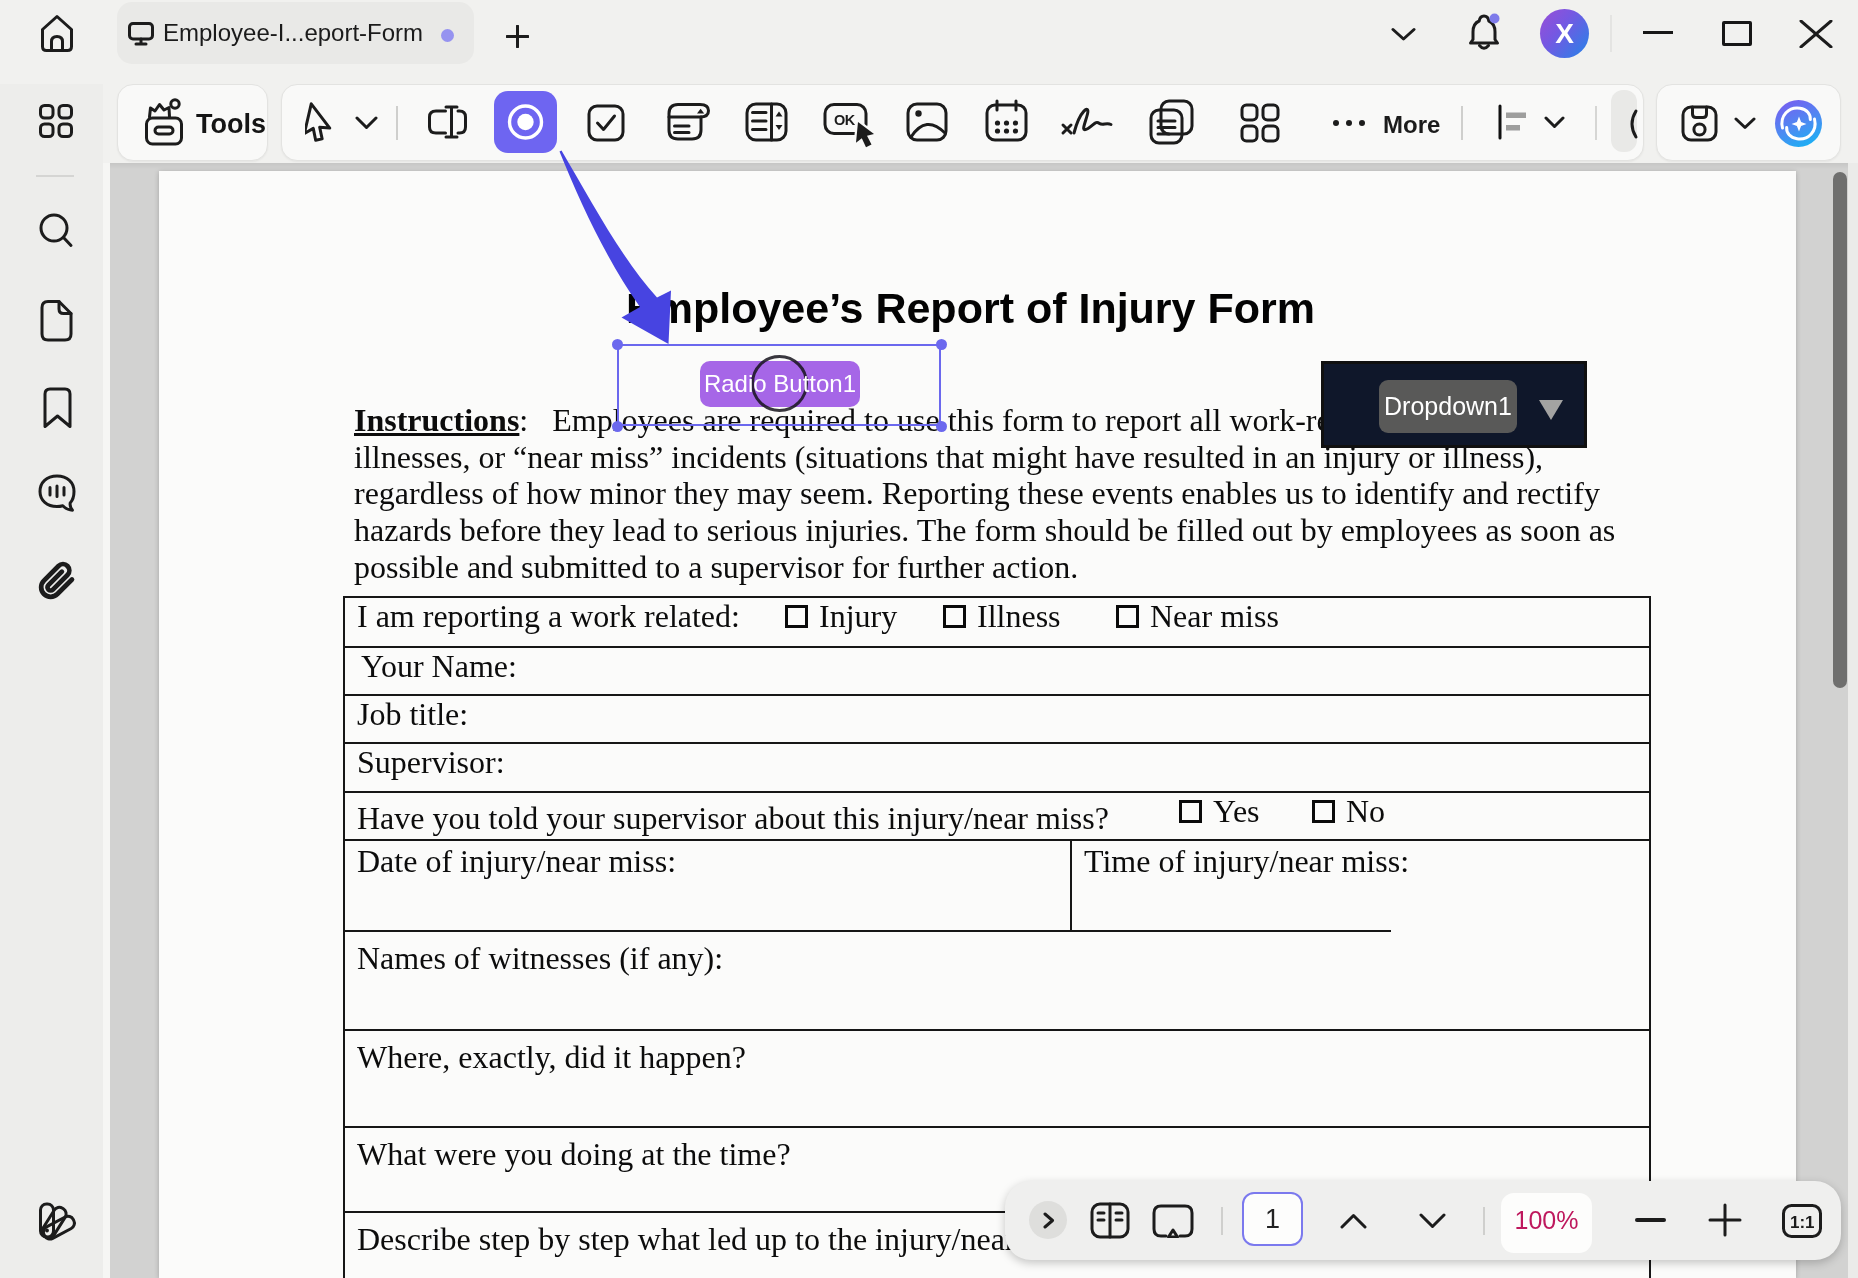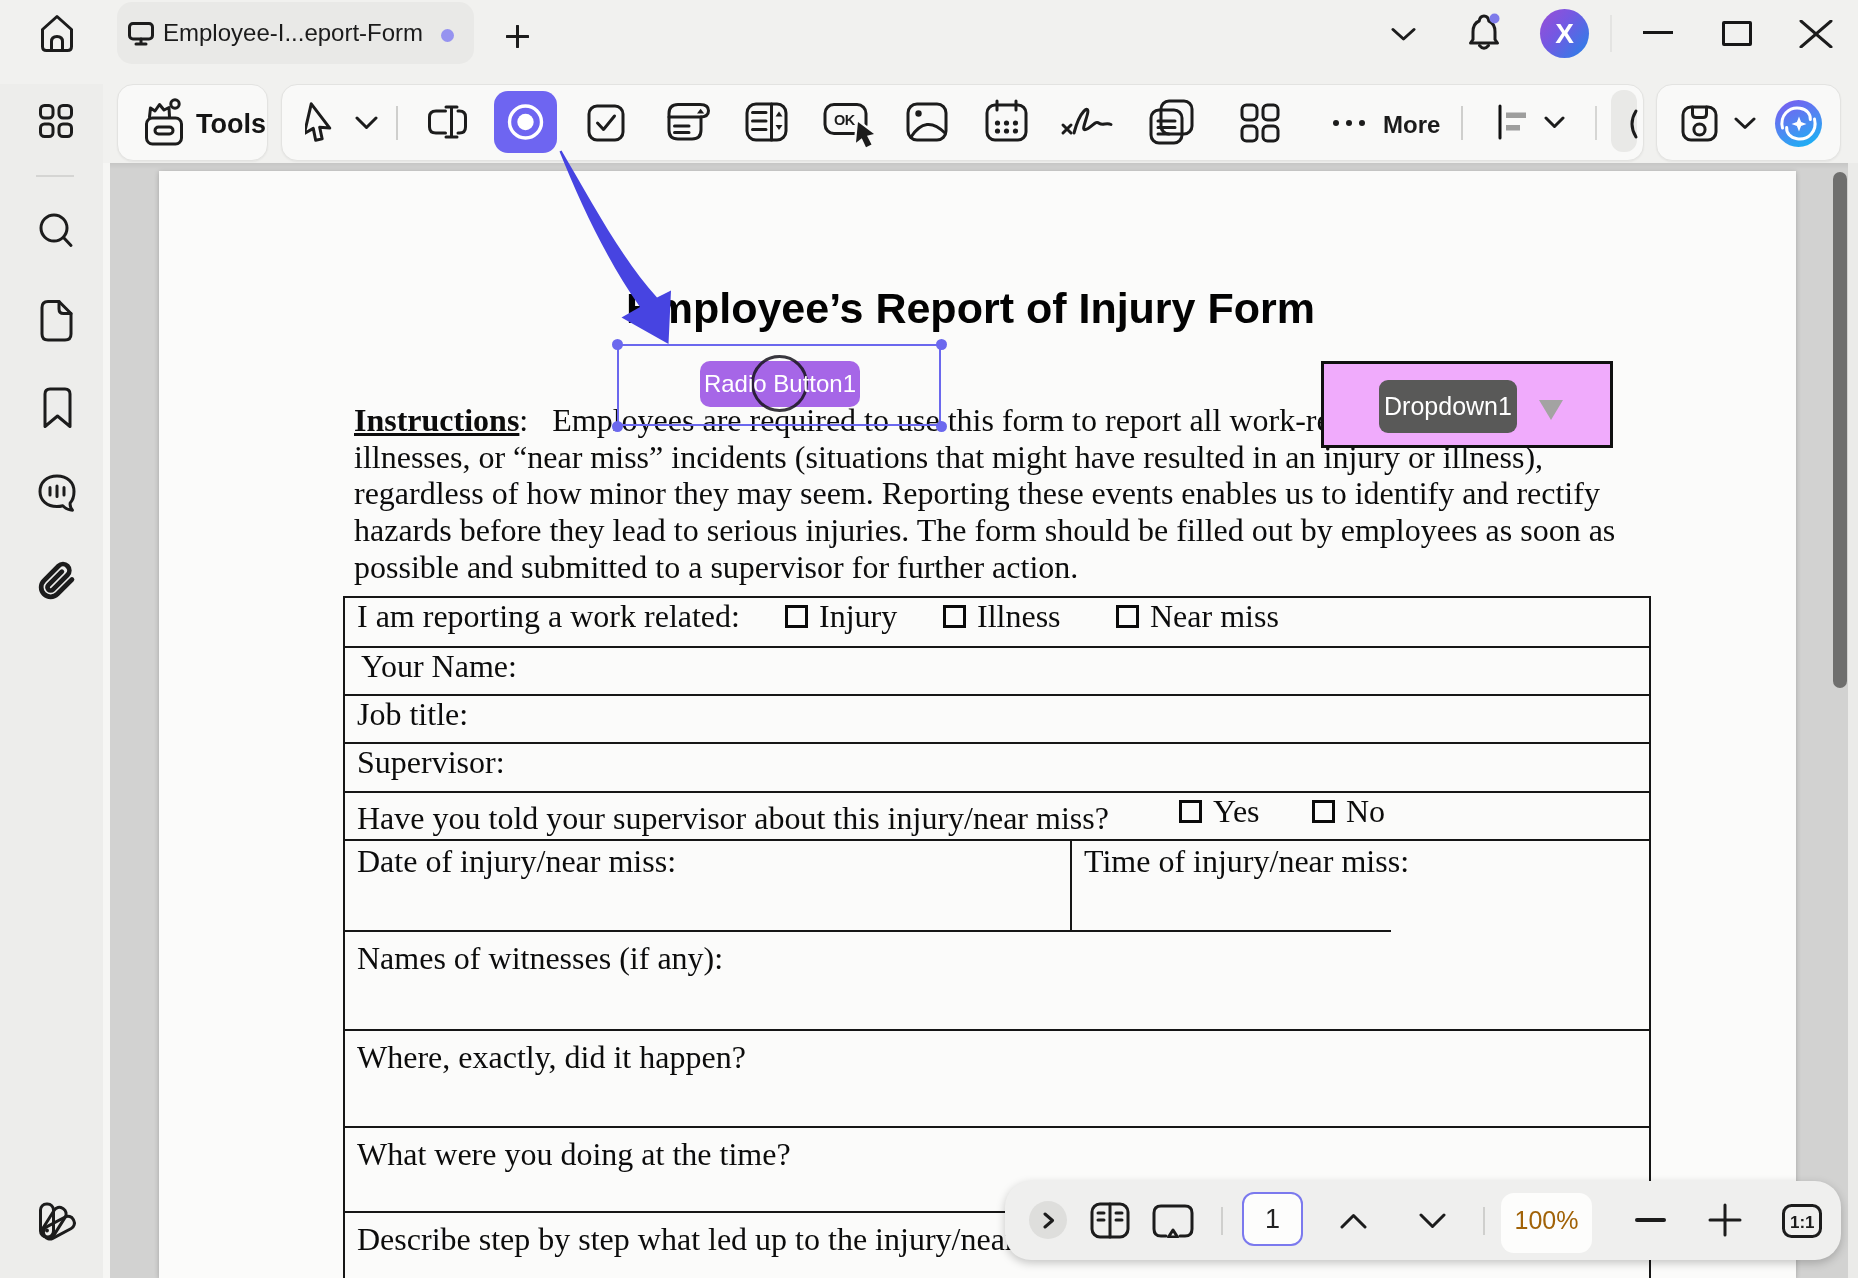--- a/index.html
+++ b/index.html
@@ -263,7 +263,7 @@
   <circle cx="9" cy="30.5" r="1.9" fill="#1c1c1c"></circle>
 </svg>
 
-<div class="abs" style="left:1321px; top:361px; width:292px; height:87px; background:#f0abfc; border:3px solid #101010; z-index:9;">
+<div class="abs" style="left:1321px; top:361px; width:266px; height:87px; background:#0f172a; border:3px solid #101010; z-index:9;">
   <div class="abs" style="left:55px; top:16px; width:138px; height:53px; border-radius:9px; background:#595958; color:#fff; font-size:25px; text-align:center; line-height:52px;">Dropdown1</div>
   <div class="abs" style="left:215px; top:36px; width:0; height:0; border-left:12px solid transparent; border-right:12px solid transparent; border-top:20px solid #a3a3a2;"></div>
 </div>

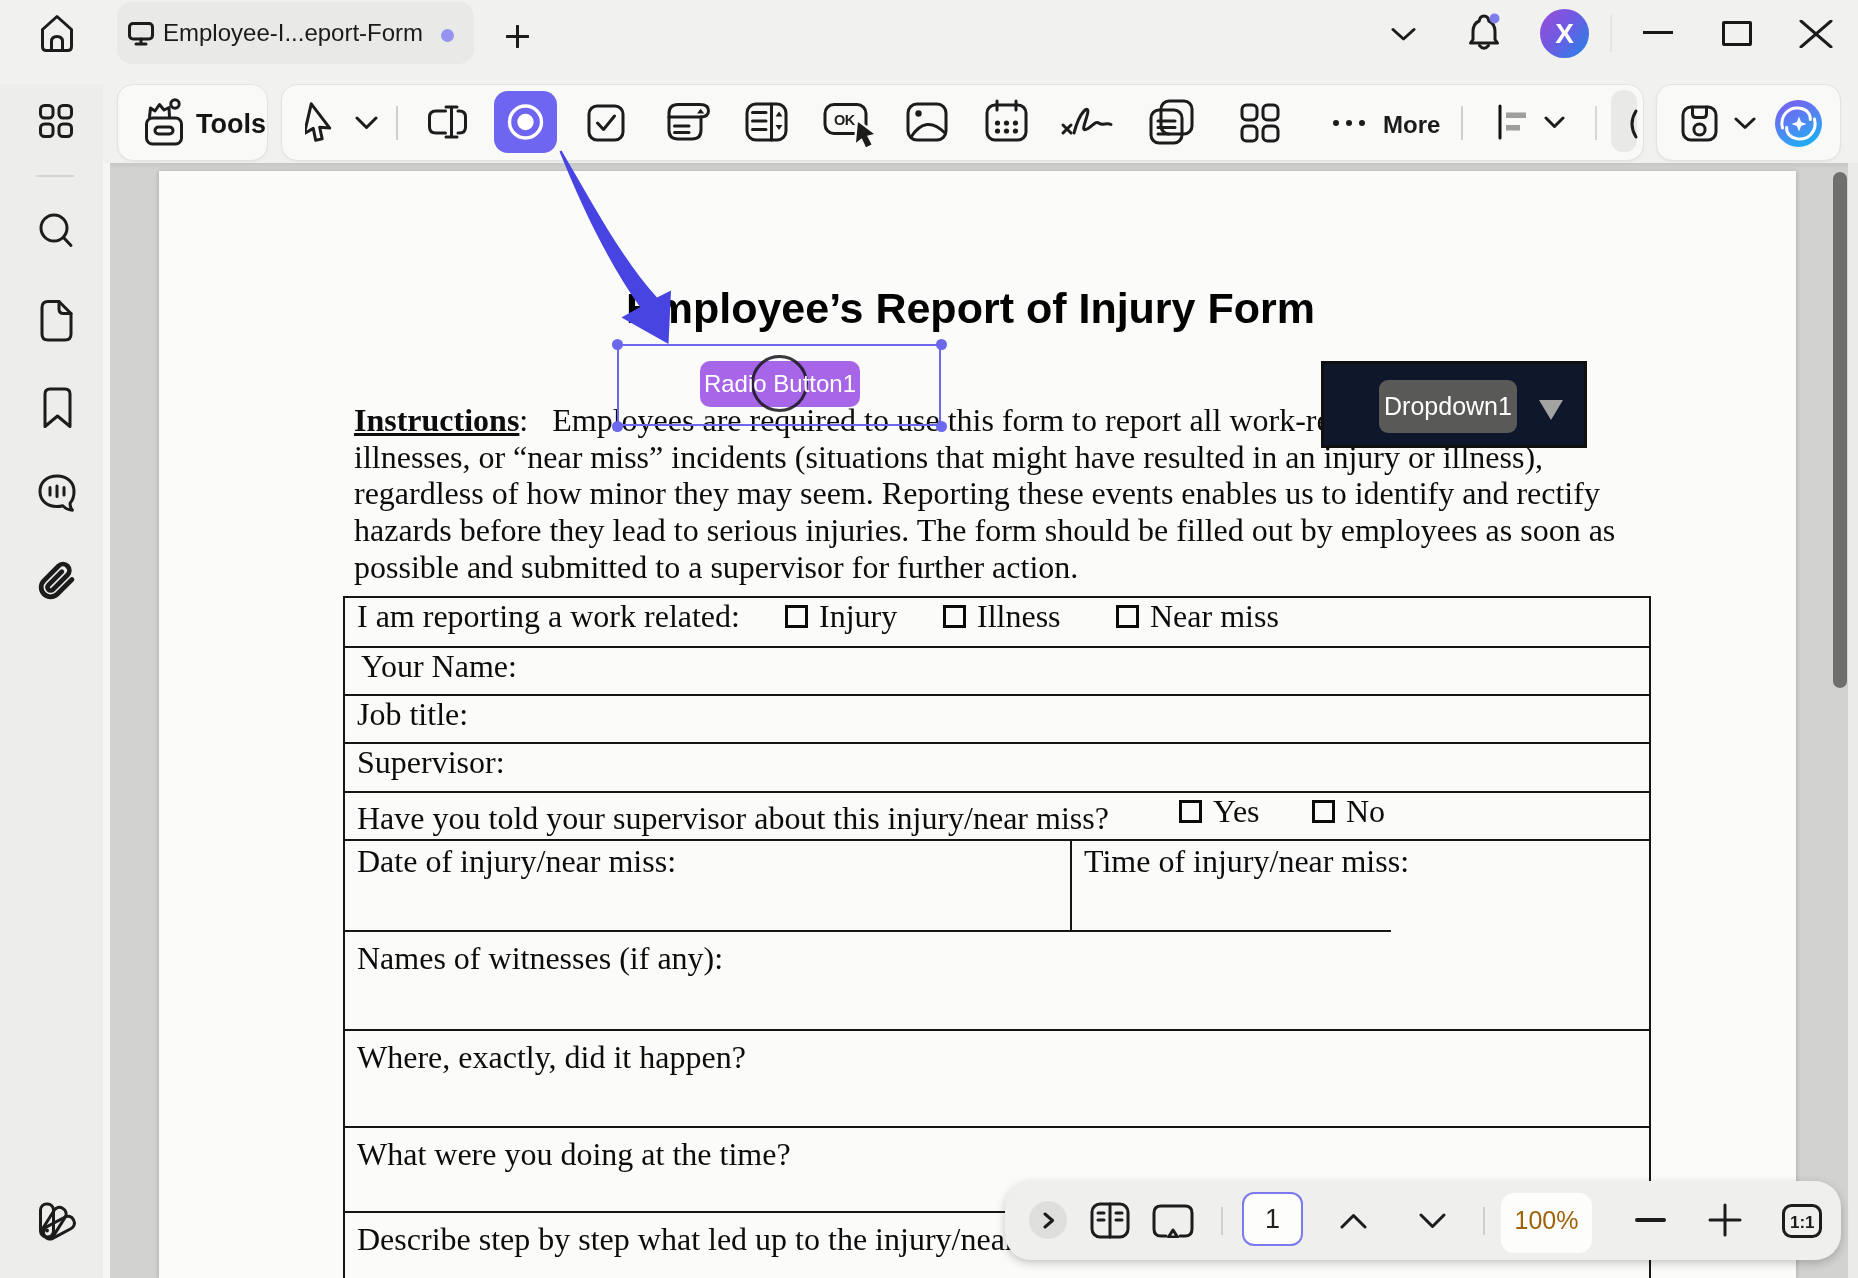--- a/index.html
+++ b/index.html
@@ -309,7 +309,7 @@
     <path class="ic" stroke="#8b8b8a" stroke-width="3" d="M2,2 L13.5,13.5 L25,2"></path>
   </svg>
   <div class="sep" style="left:478px; top:26px; height:28px;"></div>
-  <div class="abs" style="left:496px; top:12px; width:91px; height:60px; border-radius:13px; background:#fdfdfc; font-size:25px; color:#a16207; text-align:center; line-height:54px;">100%</div>
+  <div class="abs" style="left:496px; top:12px; width:91px; height:60px; border-radius:13px; background:#fdfdfc; font-size:25px; color:#be185d; text-align:center; line-height:54px;">100%</div>
   <div class="abs" style="left:630px; top:37px; width:31px; height:3.5px; border-radius:2px; background:#1c1c1c;"></div>
   <svg style="left:703px; top:22px;" width="34" height="34" viewBox="0 0 34 34">
     <path class="ic" stroke-width="3.2" d="M17,2 V32 M2,17 H32"></path>

